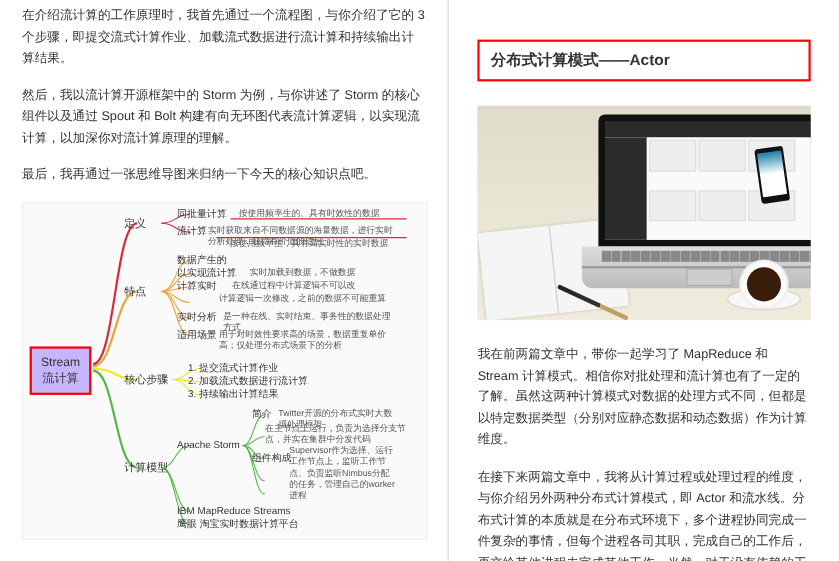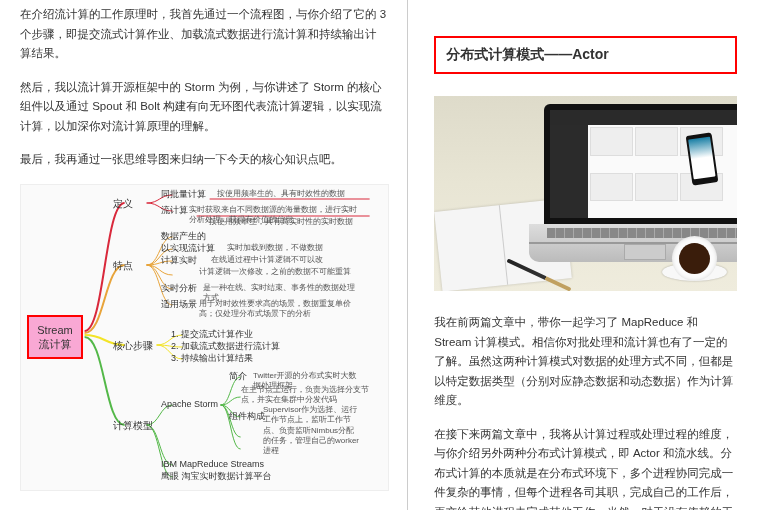--- a/index.html
+++ b/index.html
@@ -53,7 +53,7 @@
     position: absolute;
     left: 6px; top: 130px;
     border: 2px solid red;
-    background: #f9a8d4;
+    background: #c4b5fd;
     padding: 6px 4px;
     font-size: 11px;
     text-align: center;

